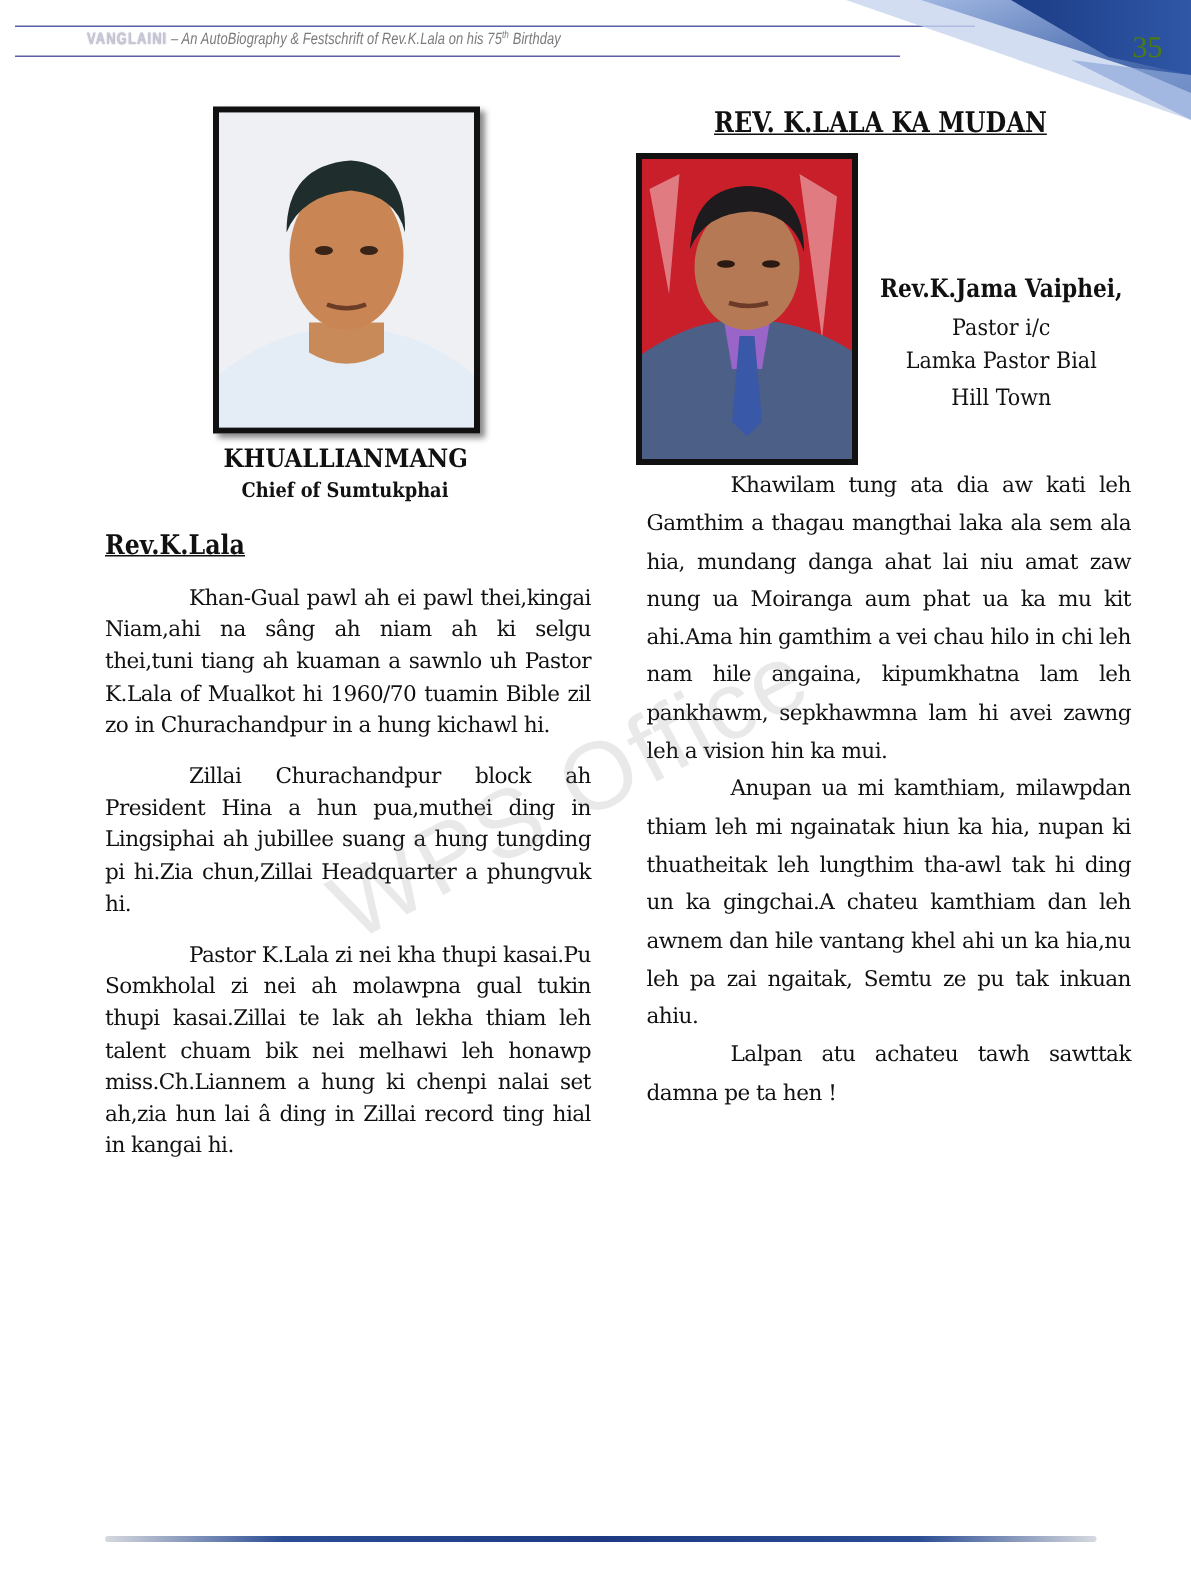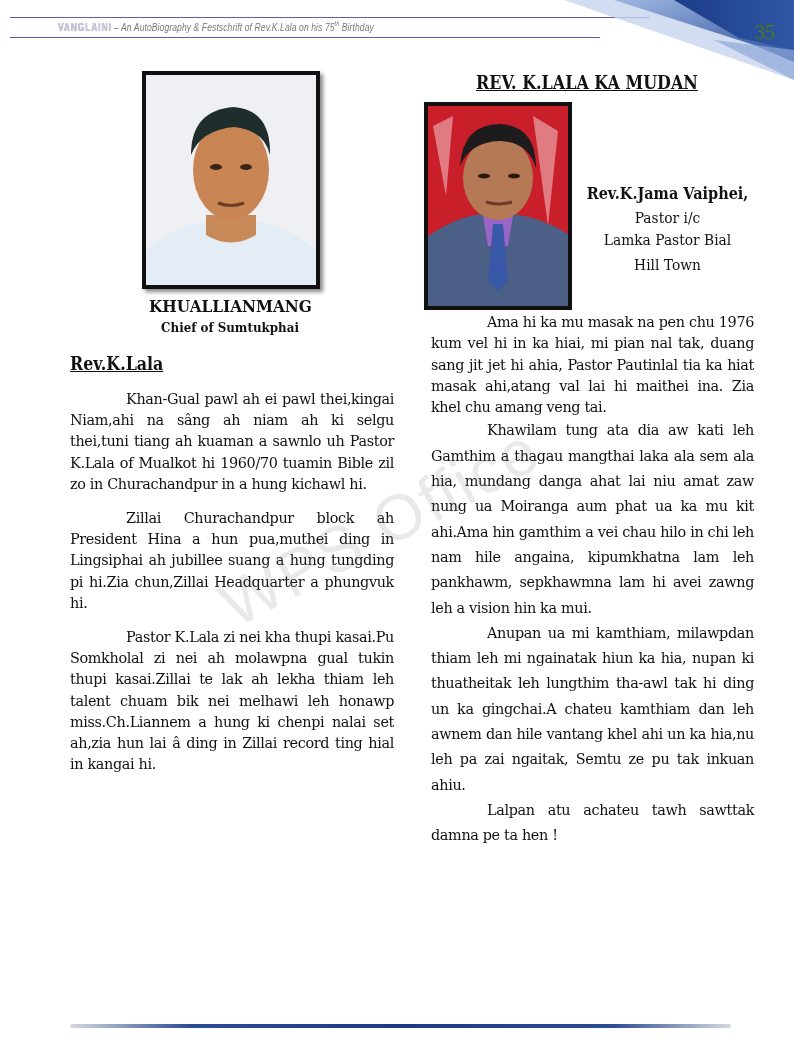--- a/index.html
+++ b/index.html
@@ -131,7 +131,6 @@
 </div>
 
 <div class="col col-right">
-  <p>Ama hi ka mu masak na pen chu 1976 kum vel hi in ka hiai, mi pian nal tak, duang sang jit jet hi ahia, Pastor Pautinlal tia ka hiat masak ahi,atang val lai hi maithei ina. Zia khel chu amang veng tai.</p>
   <p class="loose">Khawilam tung ata dia aw kati leh Gamthim a thagau mangthai laka ala sem ala hia, mundang danga ahat lai niu amat zaw nung ua Moiranga aum phat ua ka mu kit ahi.Ama hin gamthim a vei chau hilo in chi leh nam hile angaina, kipumkhatna lam leh pankhawm, sepkhawmna lam hi avei zawng leh a vision hin ka mui.</p>
   <p class="loose">Anupan ua mi kamthiam, milawpdan thiam leh mi ngainatak hiun ka hia, nupan ki thuatheitak leh lungthim tha-awl tak hi ding un ka gingchai.A chateu kamthiam dan leh awnem dan hile vantang khel ahi un ka hia,nu leh pa zai ngaitak, Semtu ze pu tak inkuan ahiu.</p>
   <p class="loose">Lalpan atu achateu tawh sawttak damna pe ta hen !</p>

